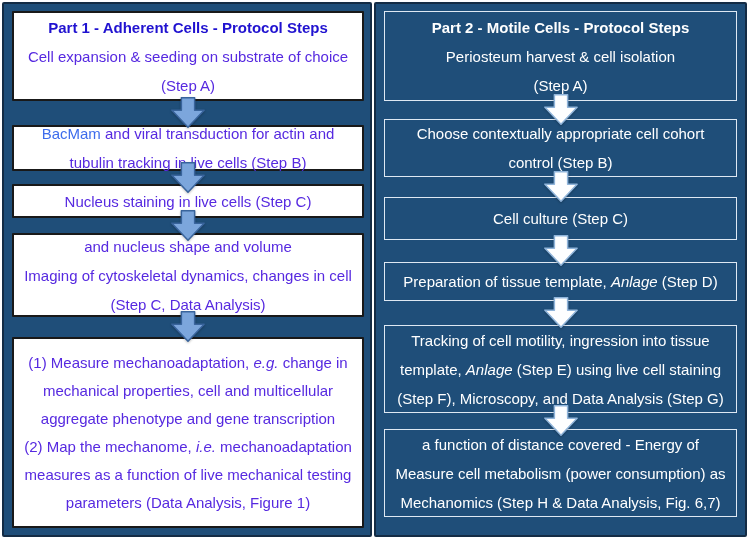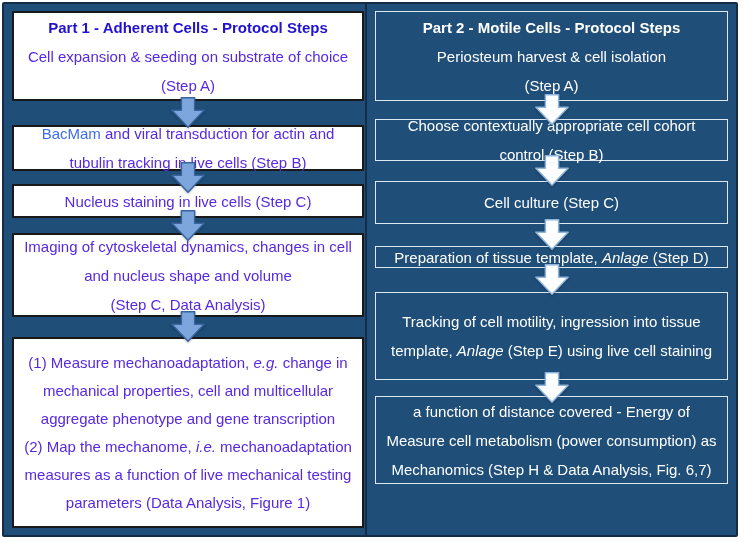--- a/index.html
+++ b/index.html
@@ -14,7 +14,7 @@
     display:flex;flex-direction:column;
   }
   #part1-column{left:2px;width:370px;padding:7px 6px 7px 8px;}
-  #part2-column{left:365px;width:373px;padding:7px 8px 7px 8px;}
+  #part2-column{left:374px;width:373px;padding:7px 8px 7px 8px;}
 
   .box{
     box-sizing:border-box;flex:none;

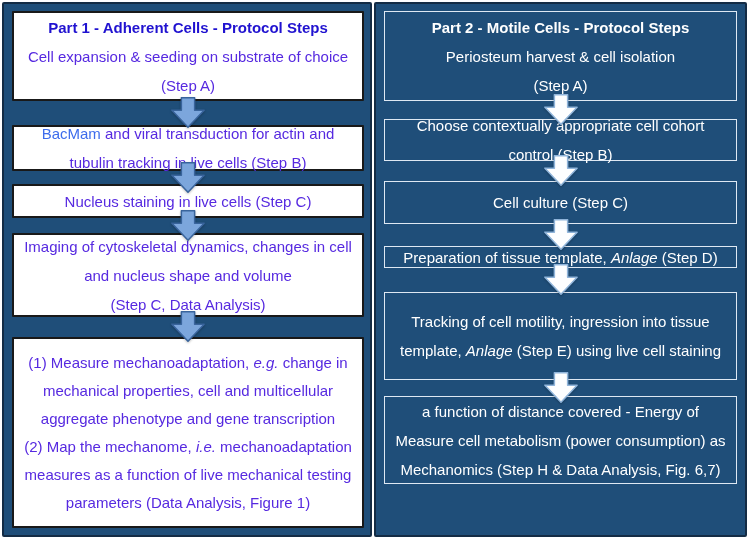--- a/index.html
+++ b/index.html
@@ -44,7 +44,7 @@
   #part1-column .box-5{flex:1}
 
   #part2-column .box-1{height:90px}  #part2-column .gap-1{height:18px}
-  #part2-column .box-2{height:42px}  #part2-column .gap-2{height:20px}
+  #part2-column .box-2{height:58px}  #part2-column .gap-2{height:20px}
   #part2-column .box-3{height:43px}  #part2-column .gap-3{height:22px}
   #part2-column .box-4{height:22px}  #part2-column .gap-4{height:24px}
   #part2-column .box-5{height:88px}  #part2-column .gap-5{height:16px}

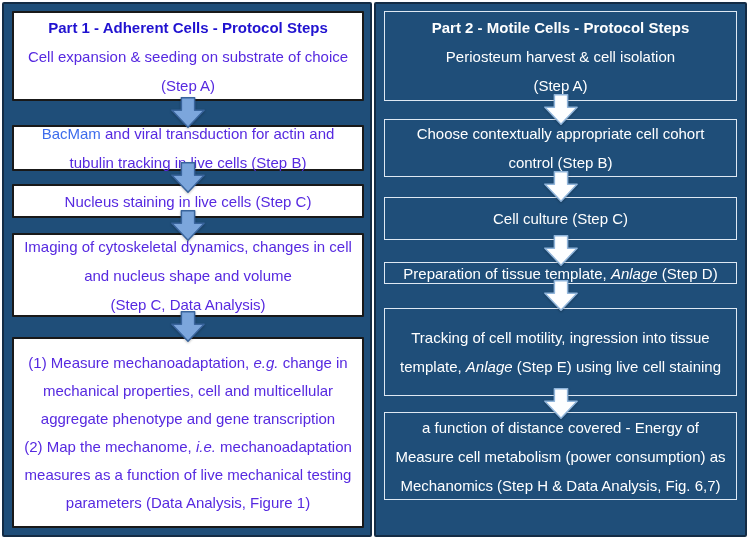--- a/index.html
+++ b/index.html
@@ -96,8 +96,8 @@
       </span>
     </div>
     <div class="box box-4">
+      <div class="line"><span>and nucleus shape and volume</span></div>
       <div class="line"><span>Imaging of cytoskeletal dynamics, changes in cell</span></div>
-      <div class="line"><span>and nucleus shape and volume</span></div>
       <div class="line"><span>(Step C, Data Analysis)</span></div>
     </div>
     <div class="gap gap-4">

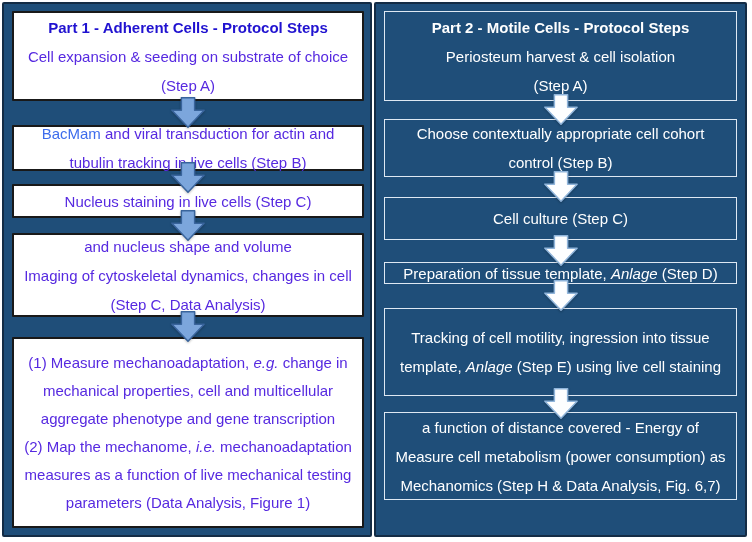--- a/index.html
+++ b/index.html
@@ -46,7 +46,7 @@
   #part2-column .box-1{height:90px}  #part2-column .gap-1{height:18px}
   #part2-column .box-2{height:58px}  #part2-column .gap-2{height:20px}
   #part2-column .box-3{height:43px}  #part2-column .gap-3{height:22px}
-  #part2-column .box-4{height:22px}  #part2-column .gap-4{height:24px}
+  #part2-column .box-4{height:39px}  #part2-column .gap-4{height:24px}
   #part2-column .box-5{height:88px}  #part2-column .gap-5{height:16px}
   #part2-column .box-6{height:88px}
 

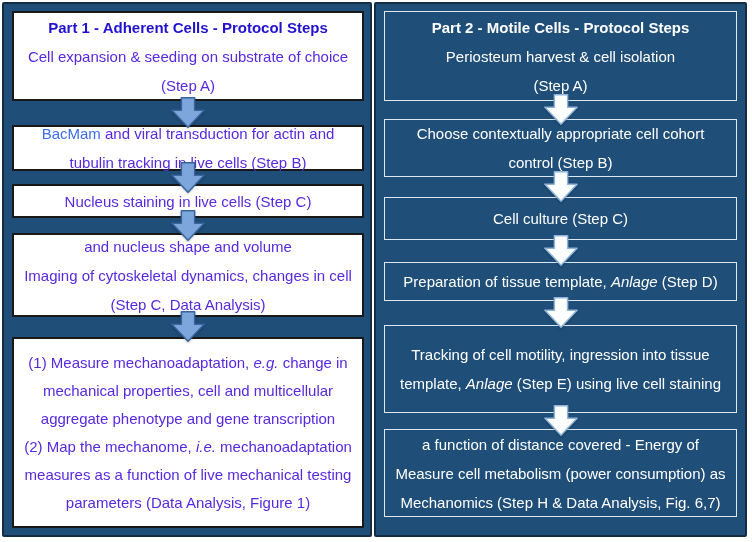--- a/index.html
+++ b/index.html
@@ -163,6 +163,7 @@
     <div class="box box-5">
       <div class="line"><span>Tracking of cell motility, ingression into tissue</span></div>
       <div class="line"><span>template, </span><span class="italic">Anlage</span><span> (Step E) using live cell staining</span></div>
+      <div class="line"><span>(Step F), Microscopy, and Data Analysis (Step G)</span></div>
     </div>
     <div class="gap gap-5">
       <span class="arrow-wrap">

